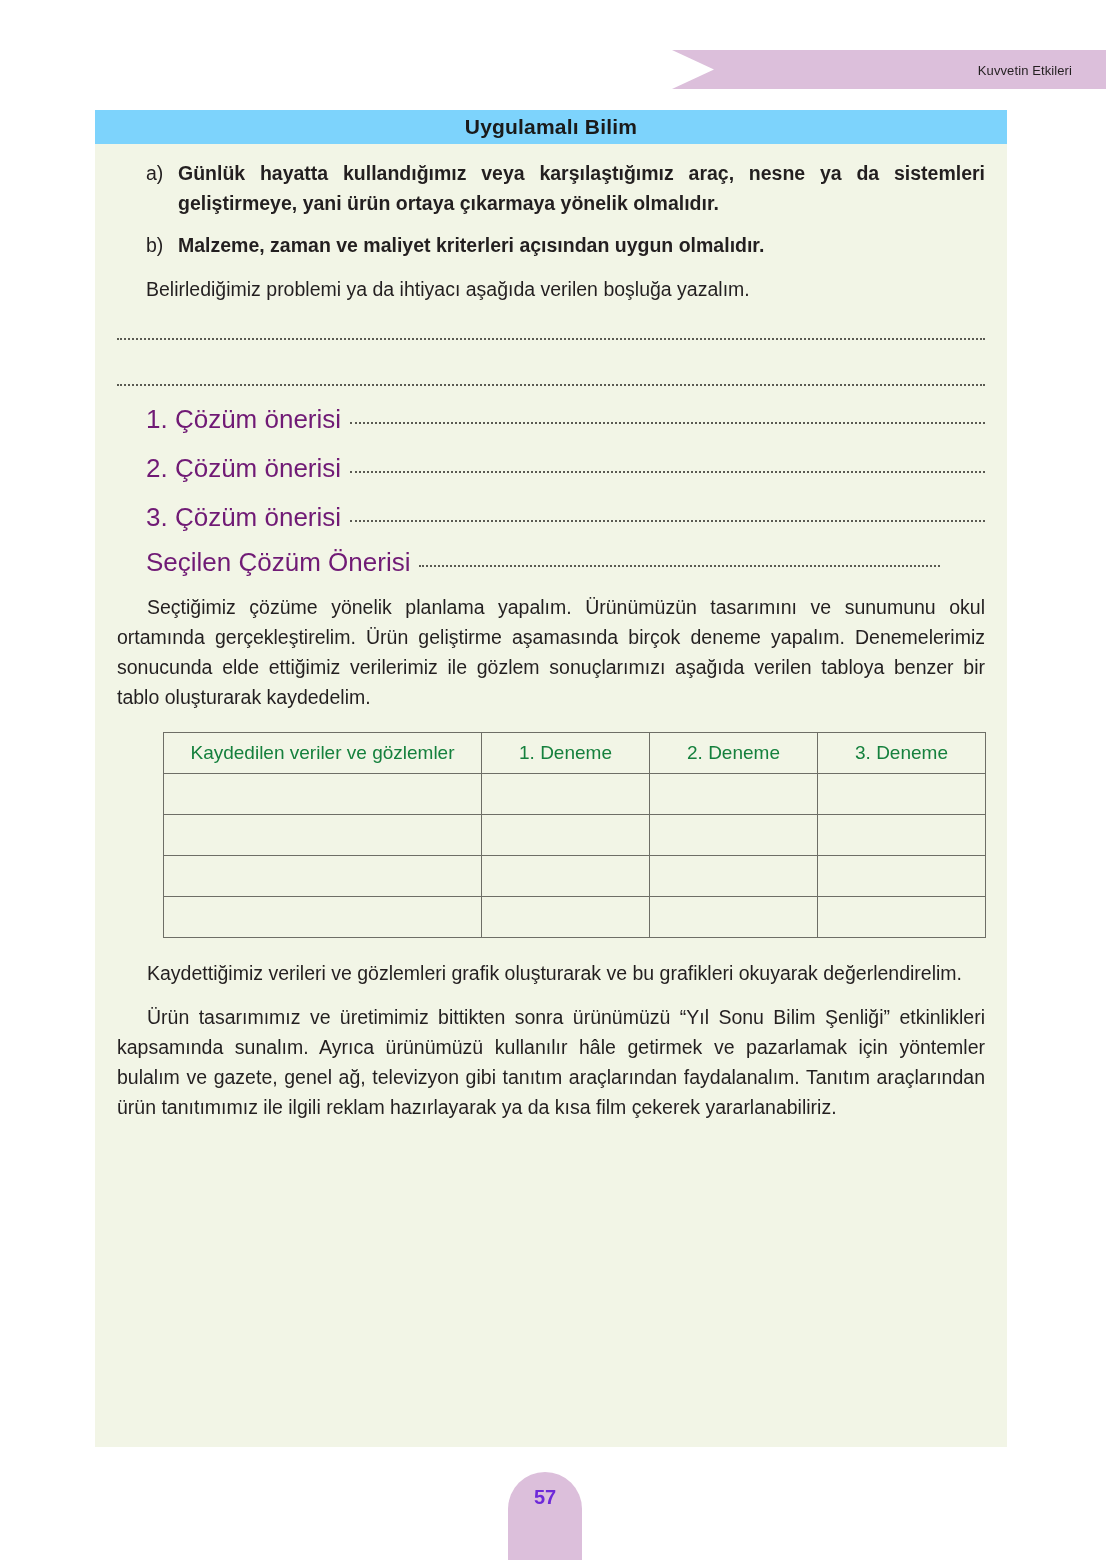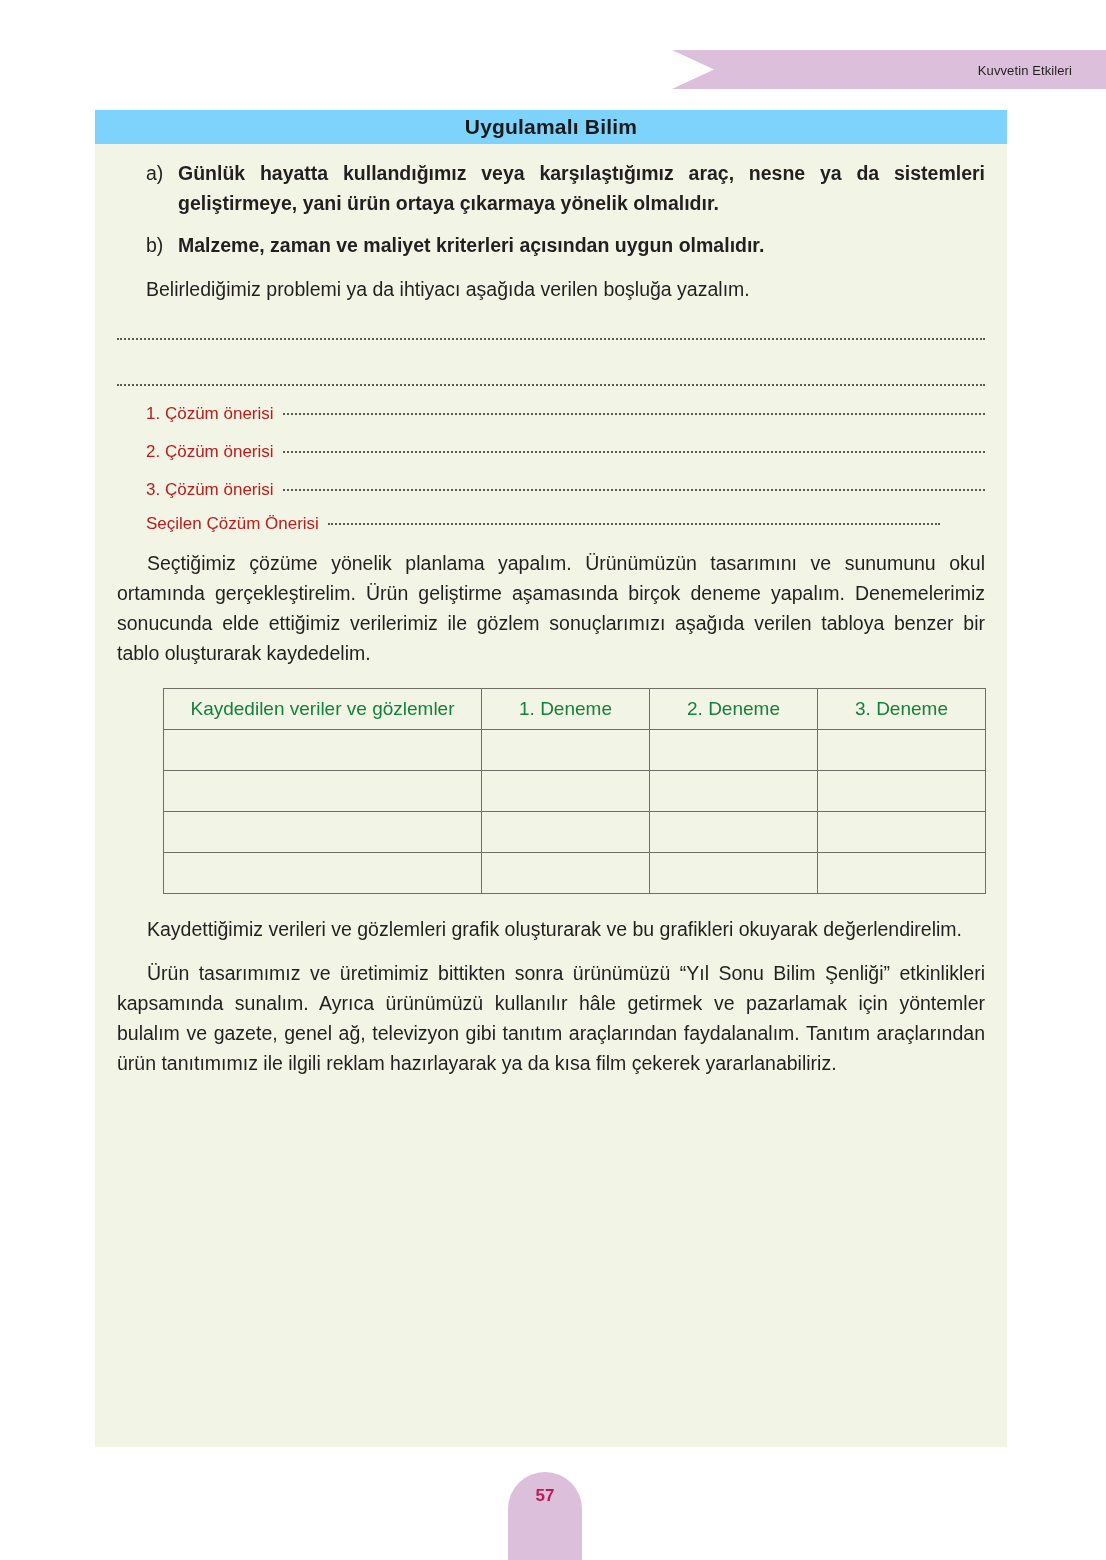--- a/index.html
+++ b/index.html
@@ -124,8 +124,8 @@
     padding-left: 29px;
   }
   .sol-line .sol-label {
-    color: #b91c1c;
-    font-size: 17px;
+    color: #701a75;
+    font-size: 26px;
     white-space: nowrap;
     flex: 0 0 auto;
   }

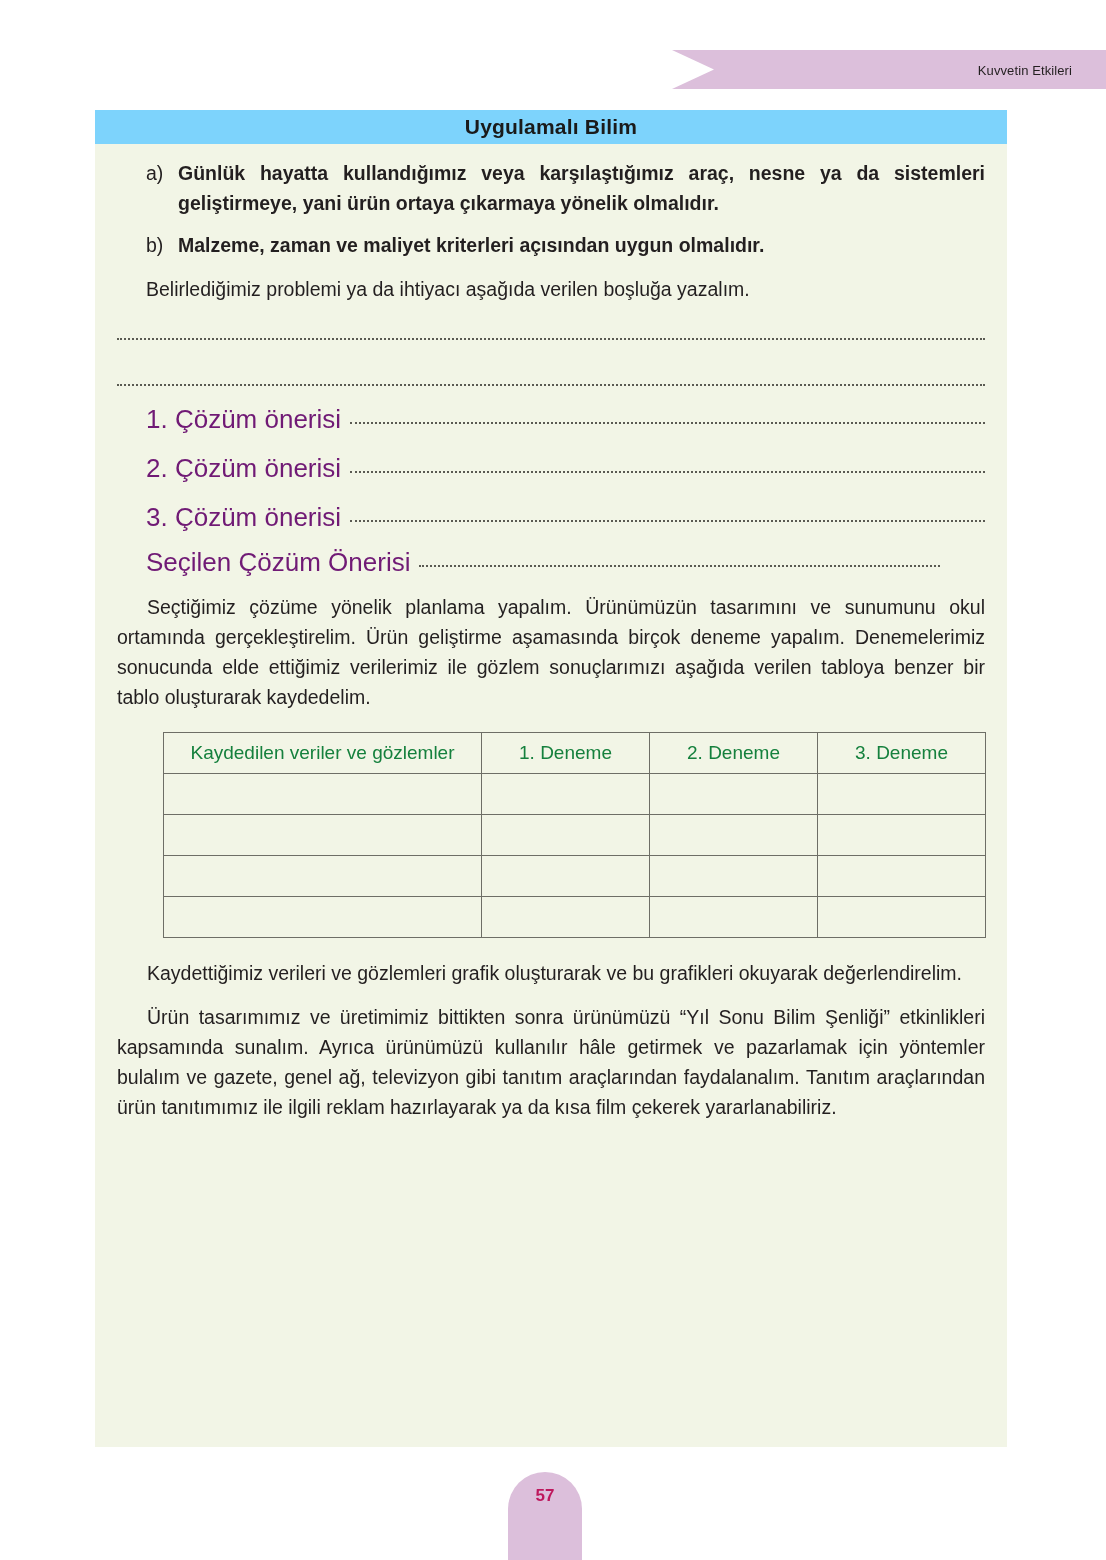--- a/index.html
+++ b/index.html
@@ -178,9 +178,9 @@
     box-sizing: border-box;
   }
   .page-tab .page-num {
-    font-size: 17px;
+    font-size: 20px;
     font-weight: bold;
-    color: #be185d;
+    color: #6d28d9;
   }
 </style>
 </head>

